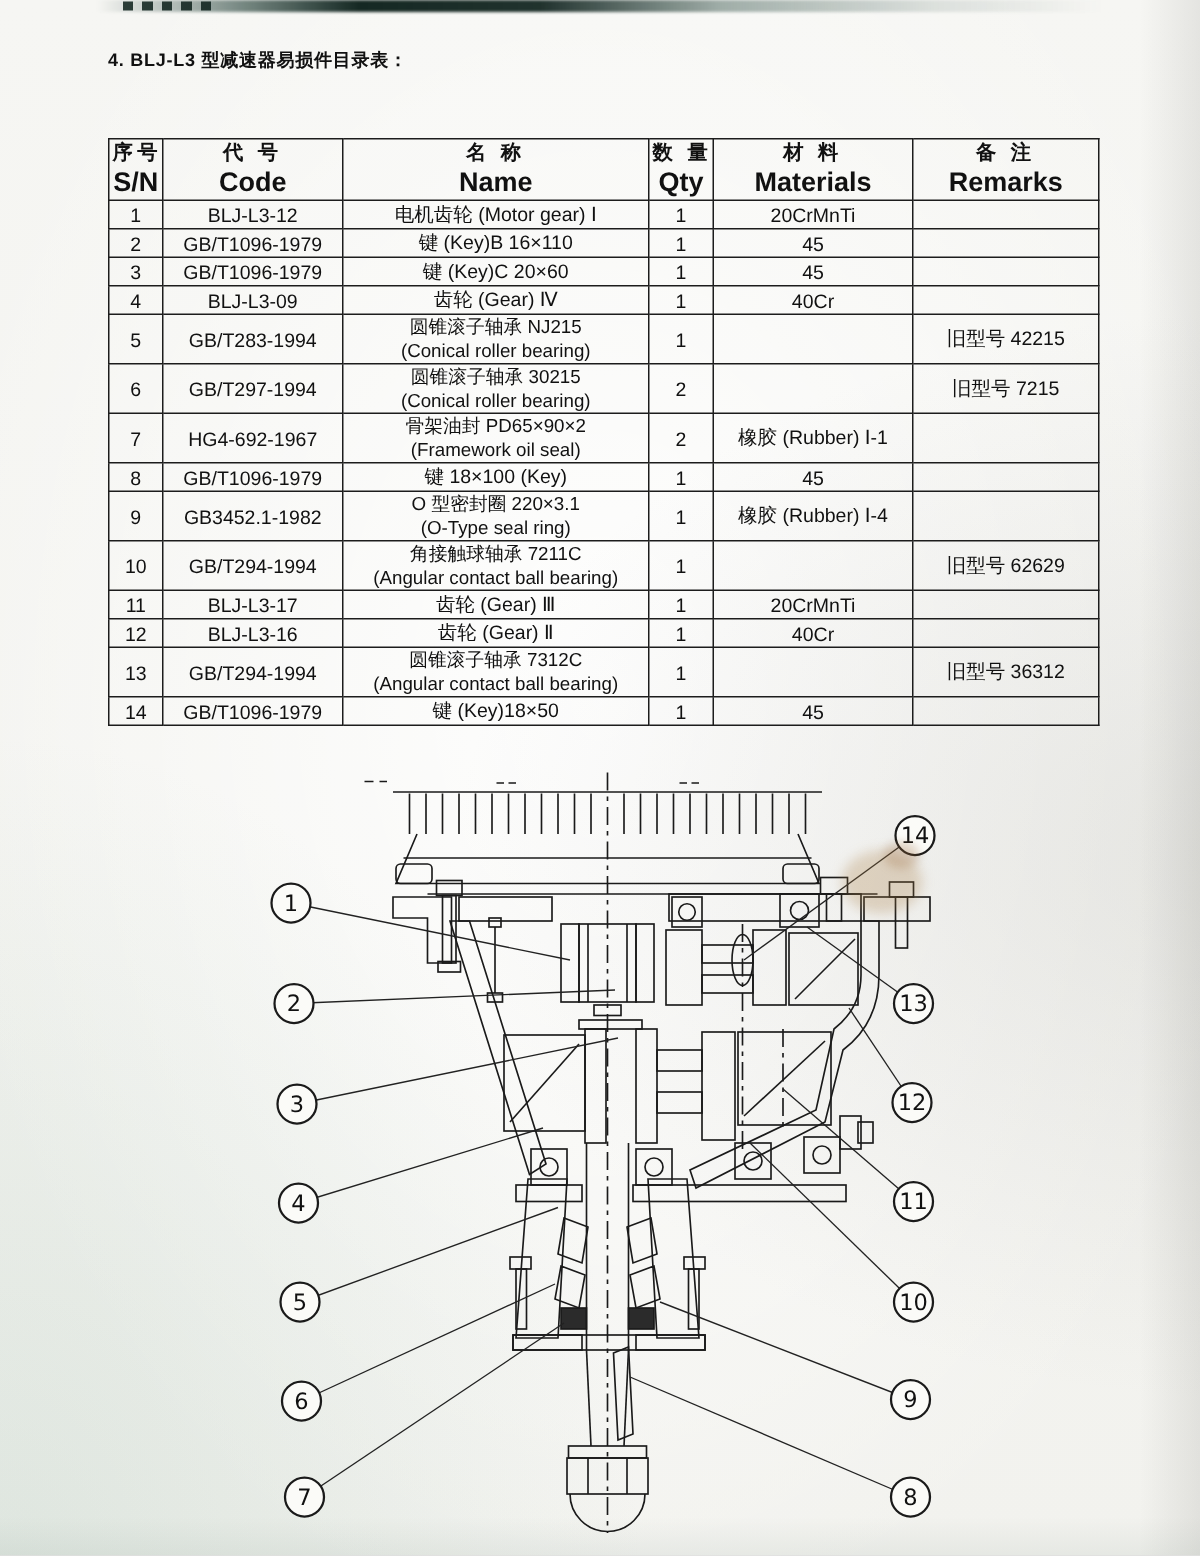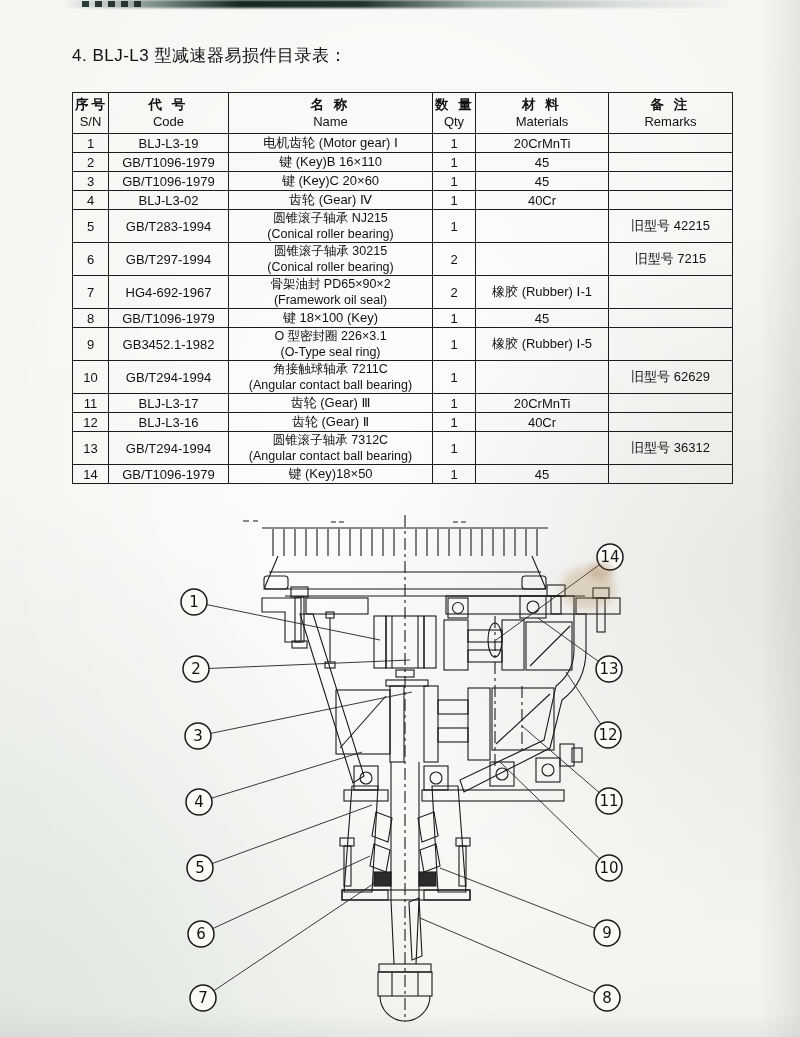--- a/index.html
+++ b/index.html
@@ -23,7 +23,7 @@
     background:repeating-linear-gradient(to right,#0c1f1a 0 7px,transparent 7px 13px);
   }
   .title{position:absolute;left:72px;top:33px;line-height:1.28;}
-  .title .zh{font-size:17px;font-weight:normal;letter-spacing:.5px;margin-top:12px;}
+  .title .zh{font-size:12px;font-weight:bold;letter-spacing:.5px;}
   .title .en{font-size:15.5px;font-weight:bold;}
   table.parts{
     position:absolute;left:72px;top:92px;width:660px;

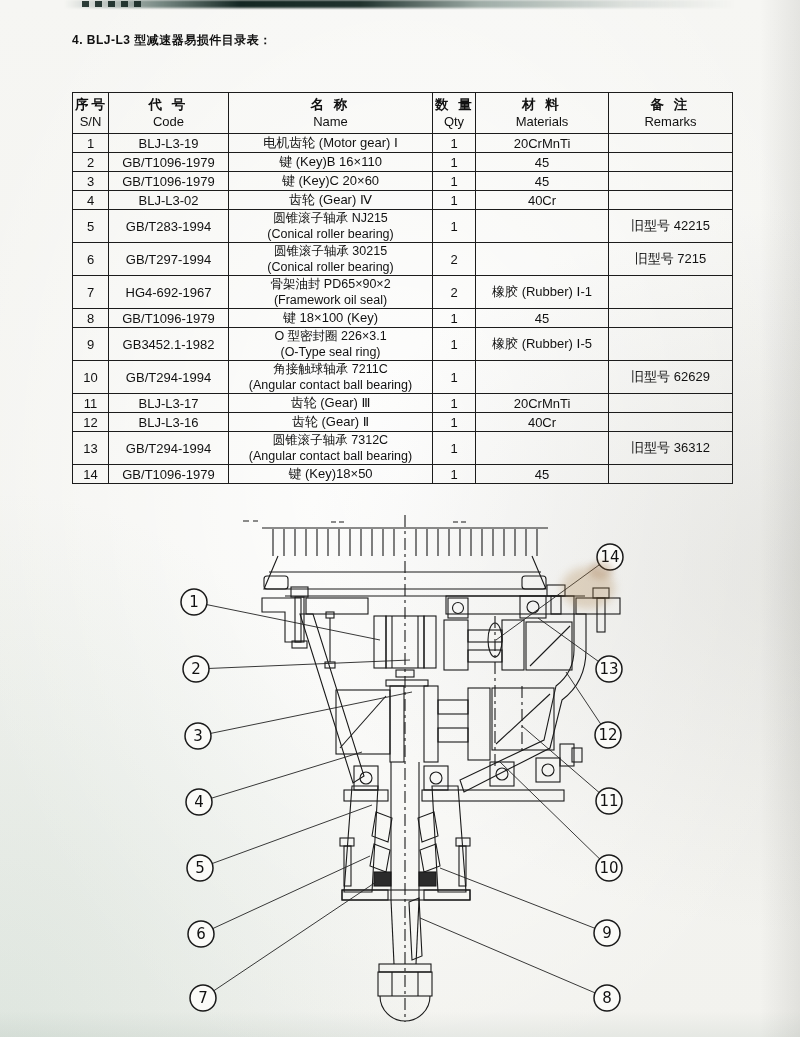--- a/index.html
+++ b/index.html
@@ -35,7 +35,7 @@
   }
   table.parts thead th{height:40px;font-weight:bold;}
   .hd-zh{display:block;font-size:13.5px;letter-spacing:3px;line-height:1.3;}
-  .hd-en{display:block;font-size:13px;letter-spacing:0;line-height:1.2;font-weight:normal;}
+  .hd-en{display:block;font-size:18px;letter-spacing:0;line-height:1.2;font-weight:bold;}
   table.parts tbody td{height:18px;}
   td.remarks-cell{text-align:left;padding-left:10px;}
   .nline{line-height:16px;font-size:12.5px;}

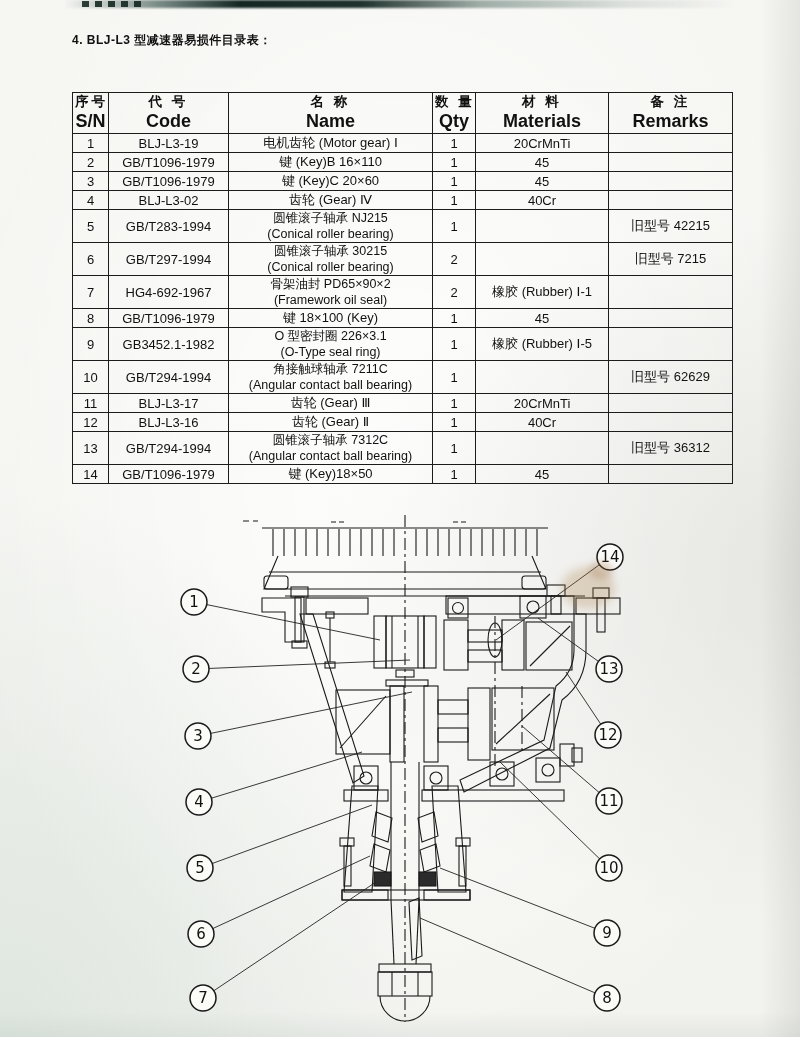--- a/index.html
+++ b/index.html
@@ -111,7 +111,7 @@
     <tbody>
         <tr>
           <td class="sn-cell">1</td>
-          <td class="code-cell">BLJ-L3-19</td>
+          <td class="code-cell">BLJ-L3-12</td>
           <td class="name-cell">
             <div class="nline1">电机齿轮 (Motor gear) Ⅰ</div>
           </td>

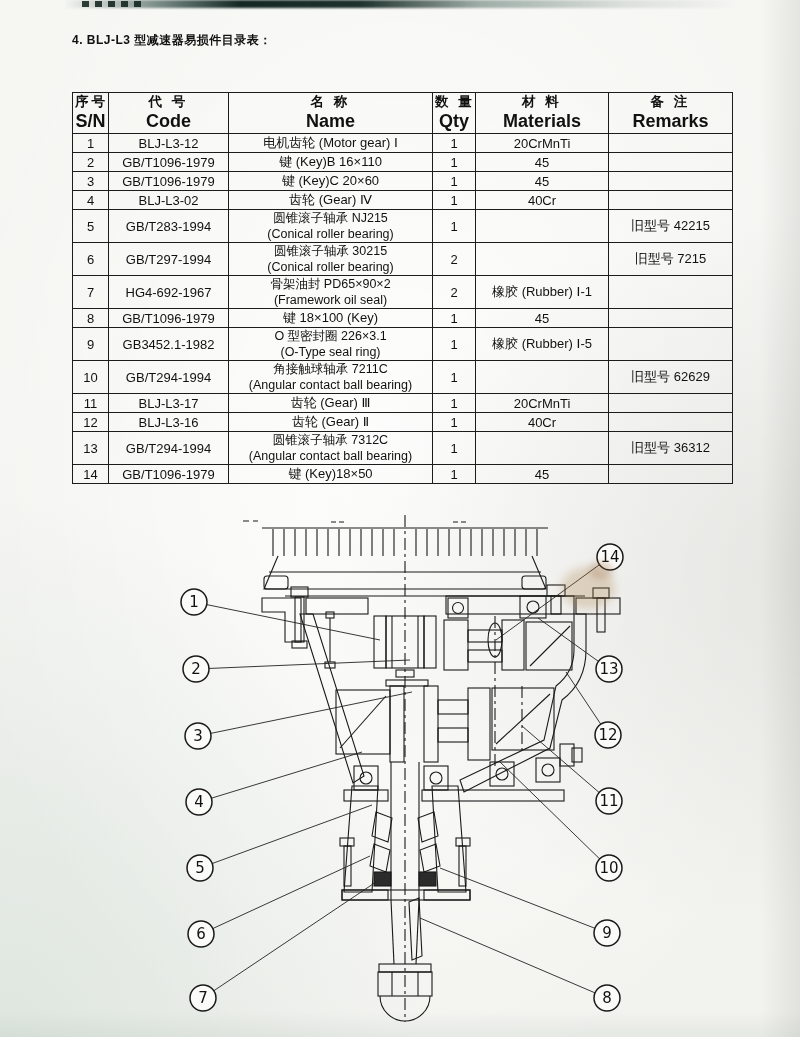--- a/index.html
+++ b/index.html
@@ -141,7 +141,7 @@
         </tr>
         <tr>
           <td class="sn-cell">4</td>
-          <td class="code-cell">BLJ-L3-02</td>
+          <td class="code-cell">BLJ-L3-09</td>
           <td class="name-cell">
             <div class="nline1">齿轮 (Gear) Ⅳ</div>
           </td>

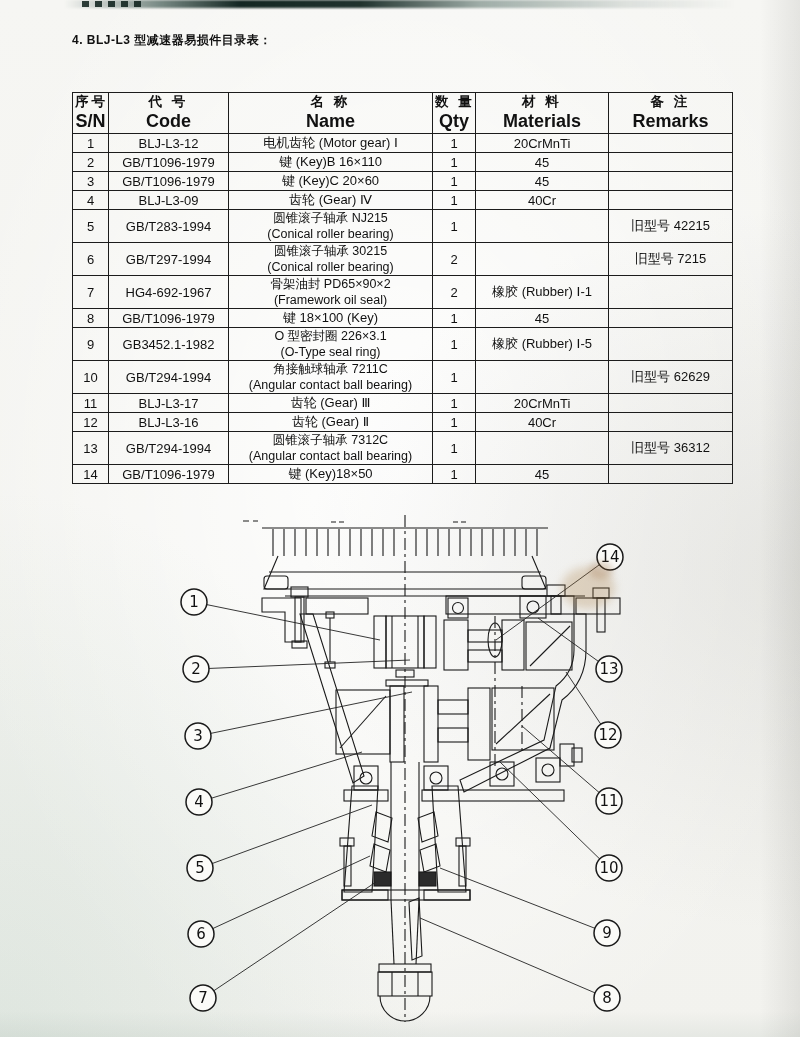--- a/index.html
+++ b/index.html
@@ -196,7 +196,7 @@
           <td class="sn-cell">9</td>
           <td class="code-cell">GB3452.1-1982</td>
           <td class="name-cell">
-            <div class="nline">O 型密封圈 226×3.1</div>
+            <div class="nline">O 型密封圈 220×3.1</div>
             <div class="nline">(O-Type seal ring)</div>
           </td>
           <td class="qty-cell">1</td>

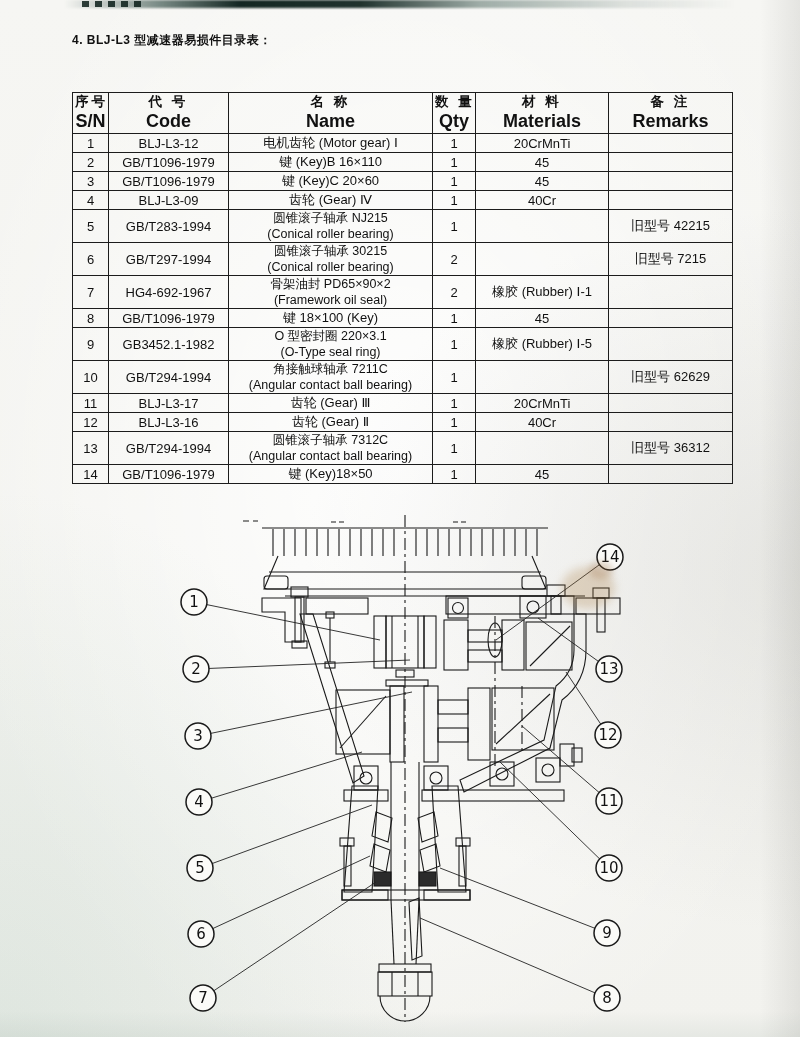--- a/index.html
+++ b/index.html
@@ -200,7 +200,7 @@
             <div class="nline">(O-Type seal ring)</div>
           </td>
           <td class="qty-cell">1</td>
-          <td class="material-cell">橡胶 (Rubber) Ⅰ-5</td>
+          <td class="material-cell">橡胶 (Rubber) Ⅰ-4</td>
           <td class="remarks-cell"></td>
         </tr>
         <tr>

